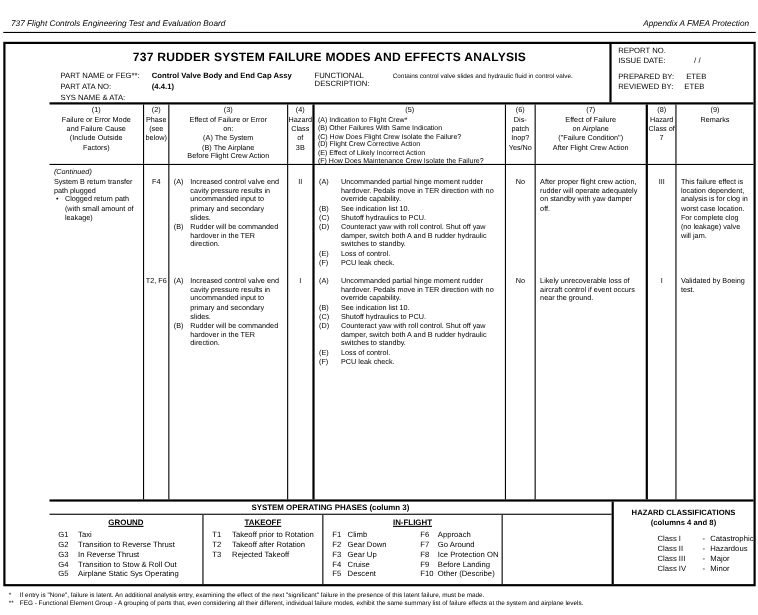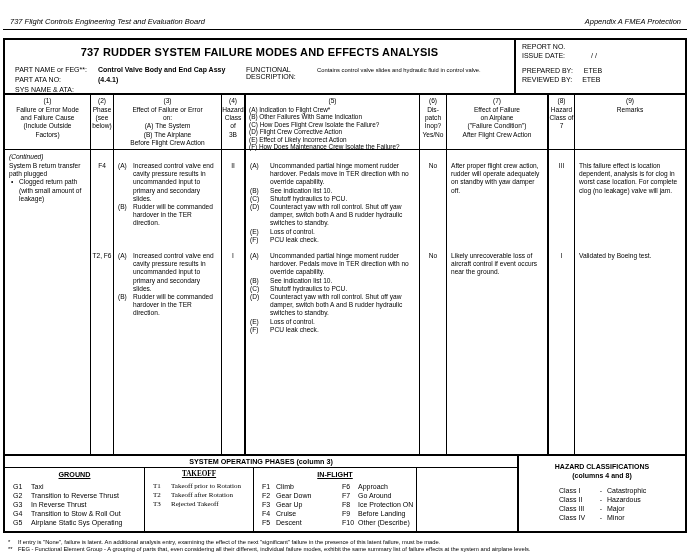--- a/index.html
+++ b/index.html
@@ -14,7 +14,7 @@
 
   
   .form-box{position:absolute;left:3px;top:38px;width:684px;height:495px;
-            border:2px solid #000;box-sizing:border-box;}
+            border:2px solid #000;box-sizing:border-box;padding-left:40px;}
 
   
   .title-block{height:55px;display:flex;border-bottom:2px solid #000;box-sizing:border-box;}

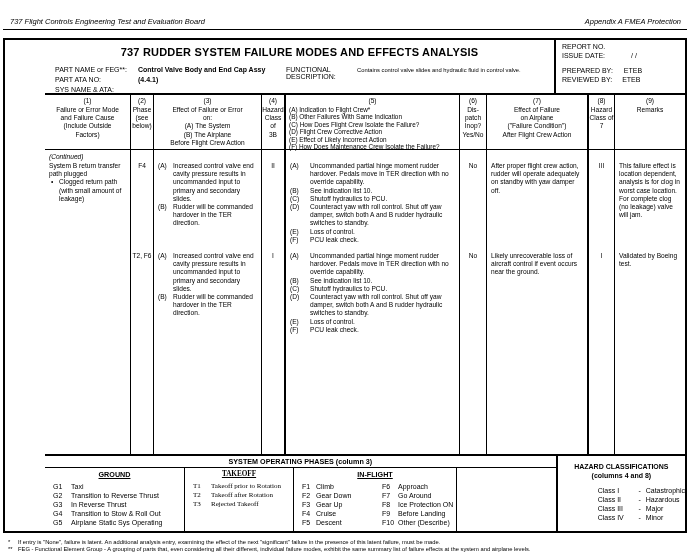--- a/index.html
+++ b/index.html
@@ -61,7 +61,7 @@
                 text-align:center;font-weight:bold;font-size:7.2px;box-sizing:border-box;}
   .phases-cols{display:flex;height:63px;}
   .pcol{box-sizing:border-box;border-right:1px solid #000;font-size:7px;line-height:9px;padding-top:2px;}
-  .pc-ground{width:140px;} .pc-takeoff{width:109px;font-family:Liberation Serif, serif;} .pc-inflight{width:163px;}
+  .pc-ground{width:140px;} .pc-takeoff{width:109px;} .pc-inflight{width:163px;}
   .pc-landing{flex:1;border-right:none;}
   .ptitle{text-align:center;font-weight:bold;text-decoration:underline;
           font-size:7.2px;margin-bottom:3px;}

